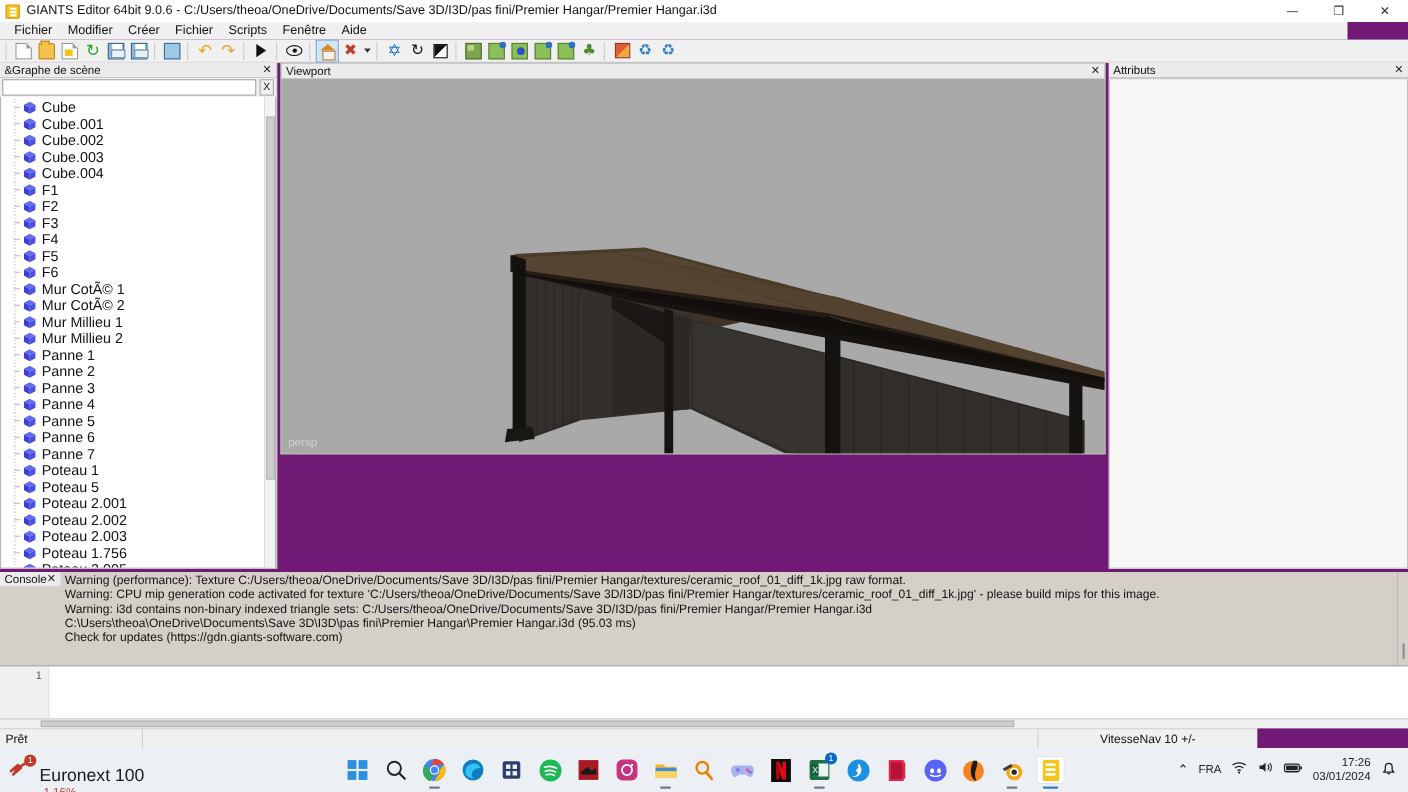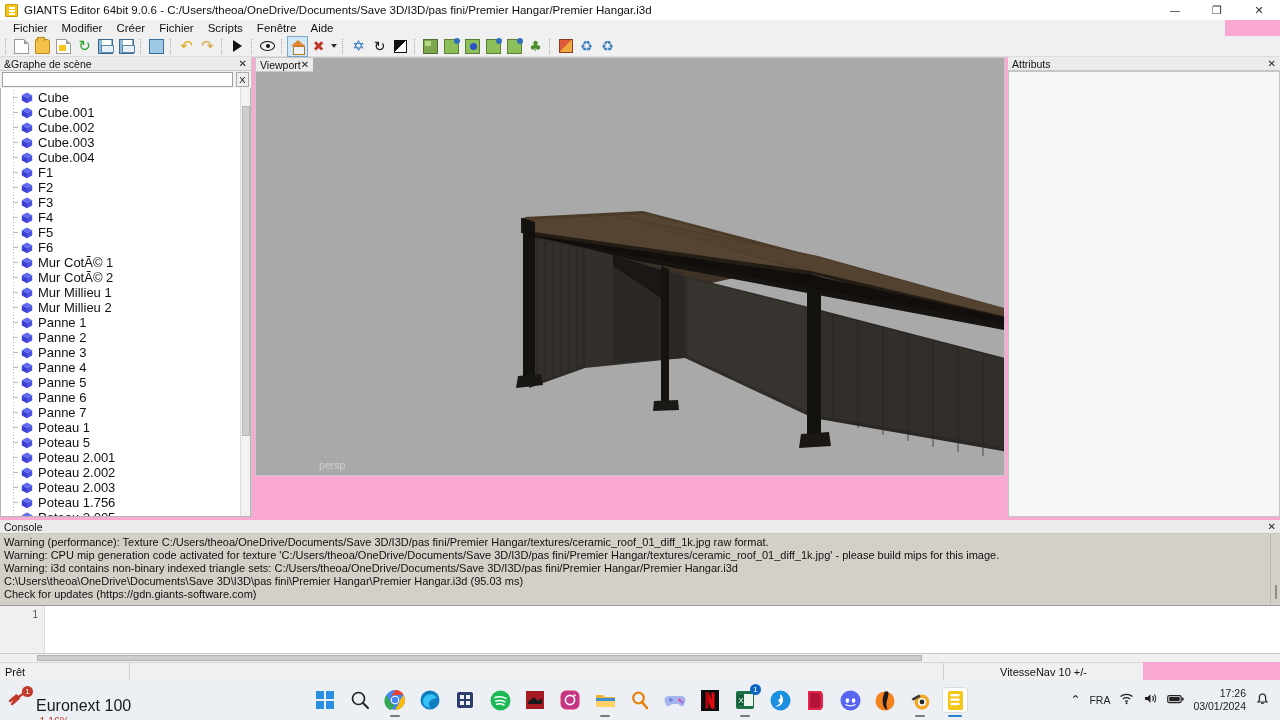--- a/index.html
+++ b/index.html
@@ -9,7 +9,7 @@
     font-family: "Liberation Sans", sans-serif;
     background: #f0f0f0;
   }
-  .app { position: relative; width: 1280px; height: 720px; background: #f9a8d4; }
+  .app { position: relative; width: 1280px; height: 720px; background: #701a75; }
 
   
   .titlebar {

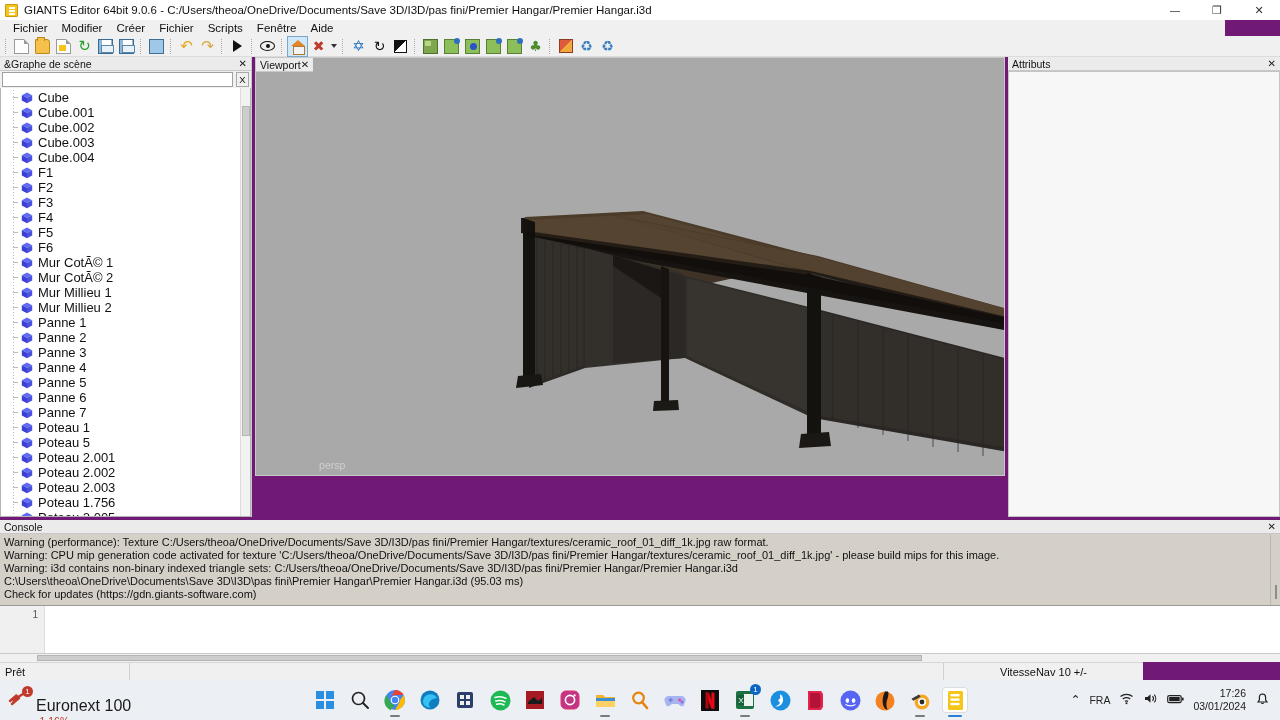--- a/index.html
+++ b/index.html
@@ -137,9 +137,9 @@
 
   
   .viewport {
-    position:absolute; top:57px; left:255px; width:750px; height:419px;
+    position:absolute; top:57px; left:255px; width:750px; height:356px;
     background:#a9a9a9; border:1px solid #c8c8c8;
-    display:flex; flex-direction:row;
+    display:flex; flex-direction:column;
   }
   .vp-canvas { flex:1; position:relative; background:#a9a9a9; overflow:hidden; }
   .vp-label { position:absolute; left:6px; bottom:4px; font-size:10.5px; color:#cfcfcf; }

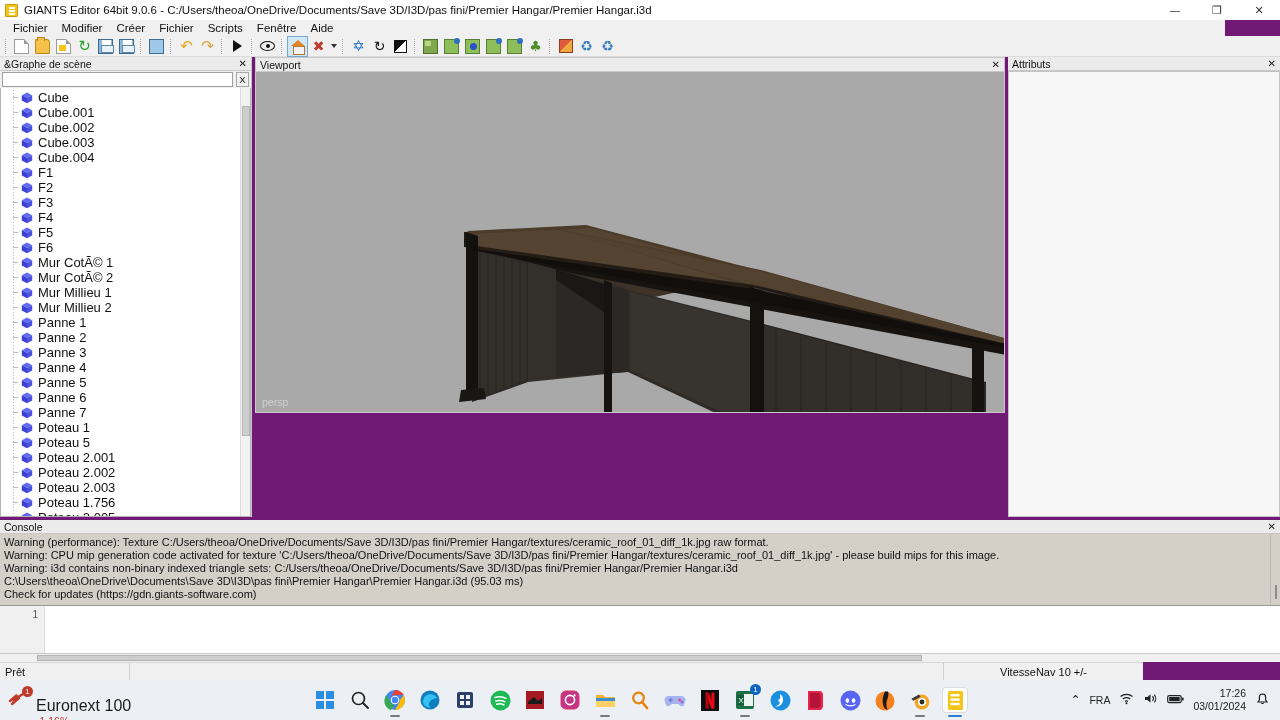--- a/index.html
+++ b/index.html
@@ -154,7 +154,7 @@
   
   .console {
     position:absolute; top:520px; left:0; width:1280px; height:85px; background:#d4d0c8;
-    display:flex; flex-direction:column;
+    display:flex; 
   }
   .console-body { flex:1; position:relative; overflow:hidden; }
   .console-line {

